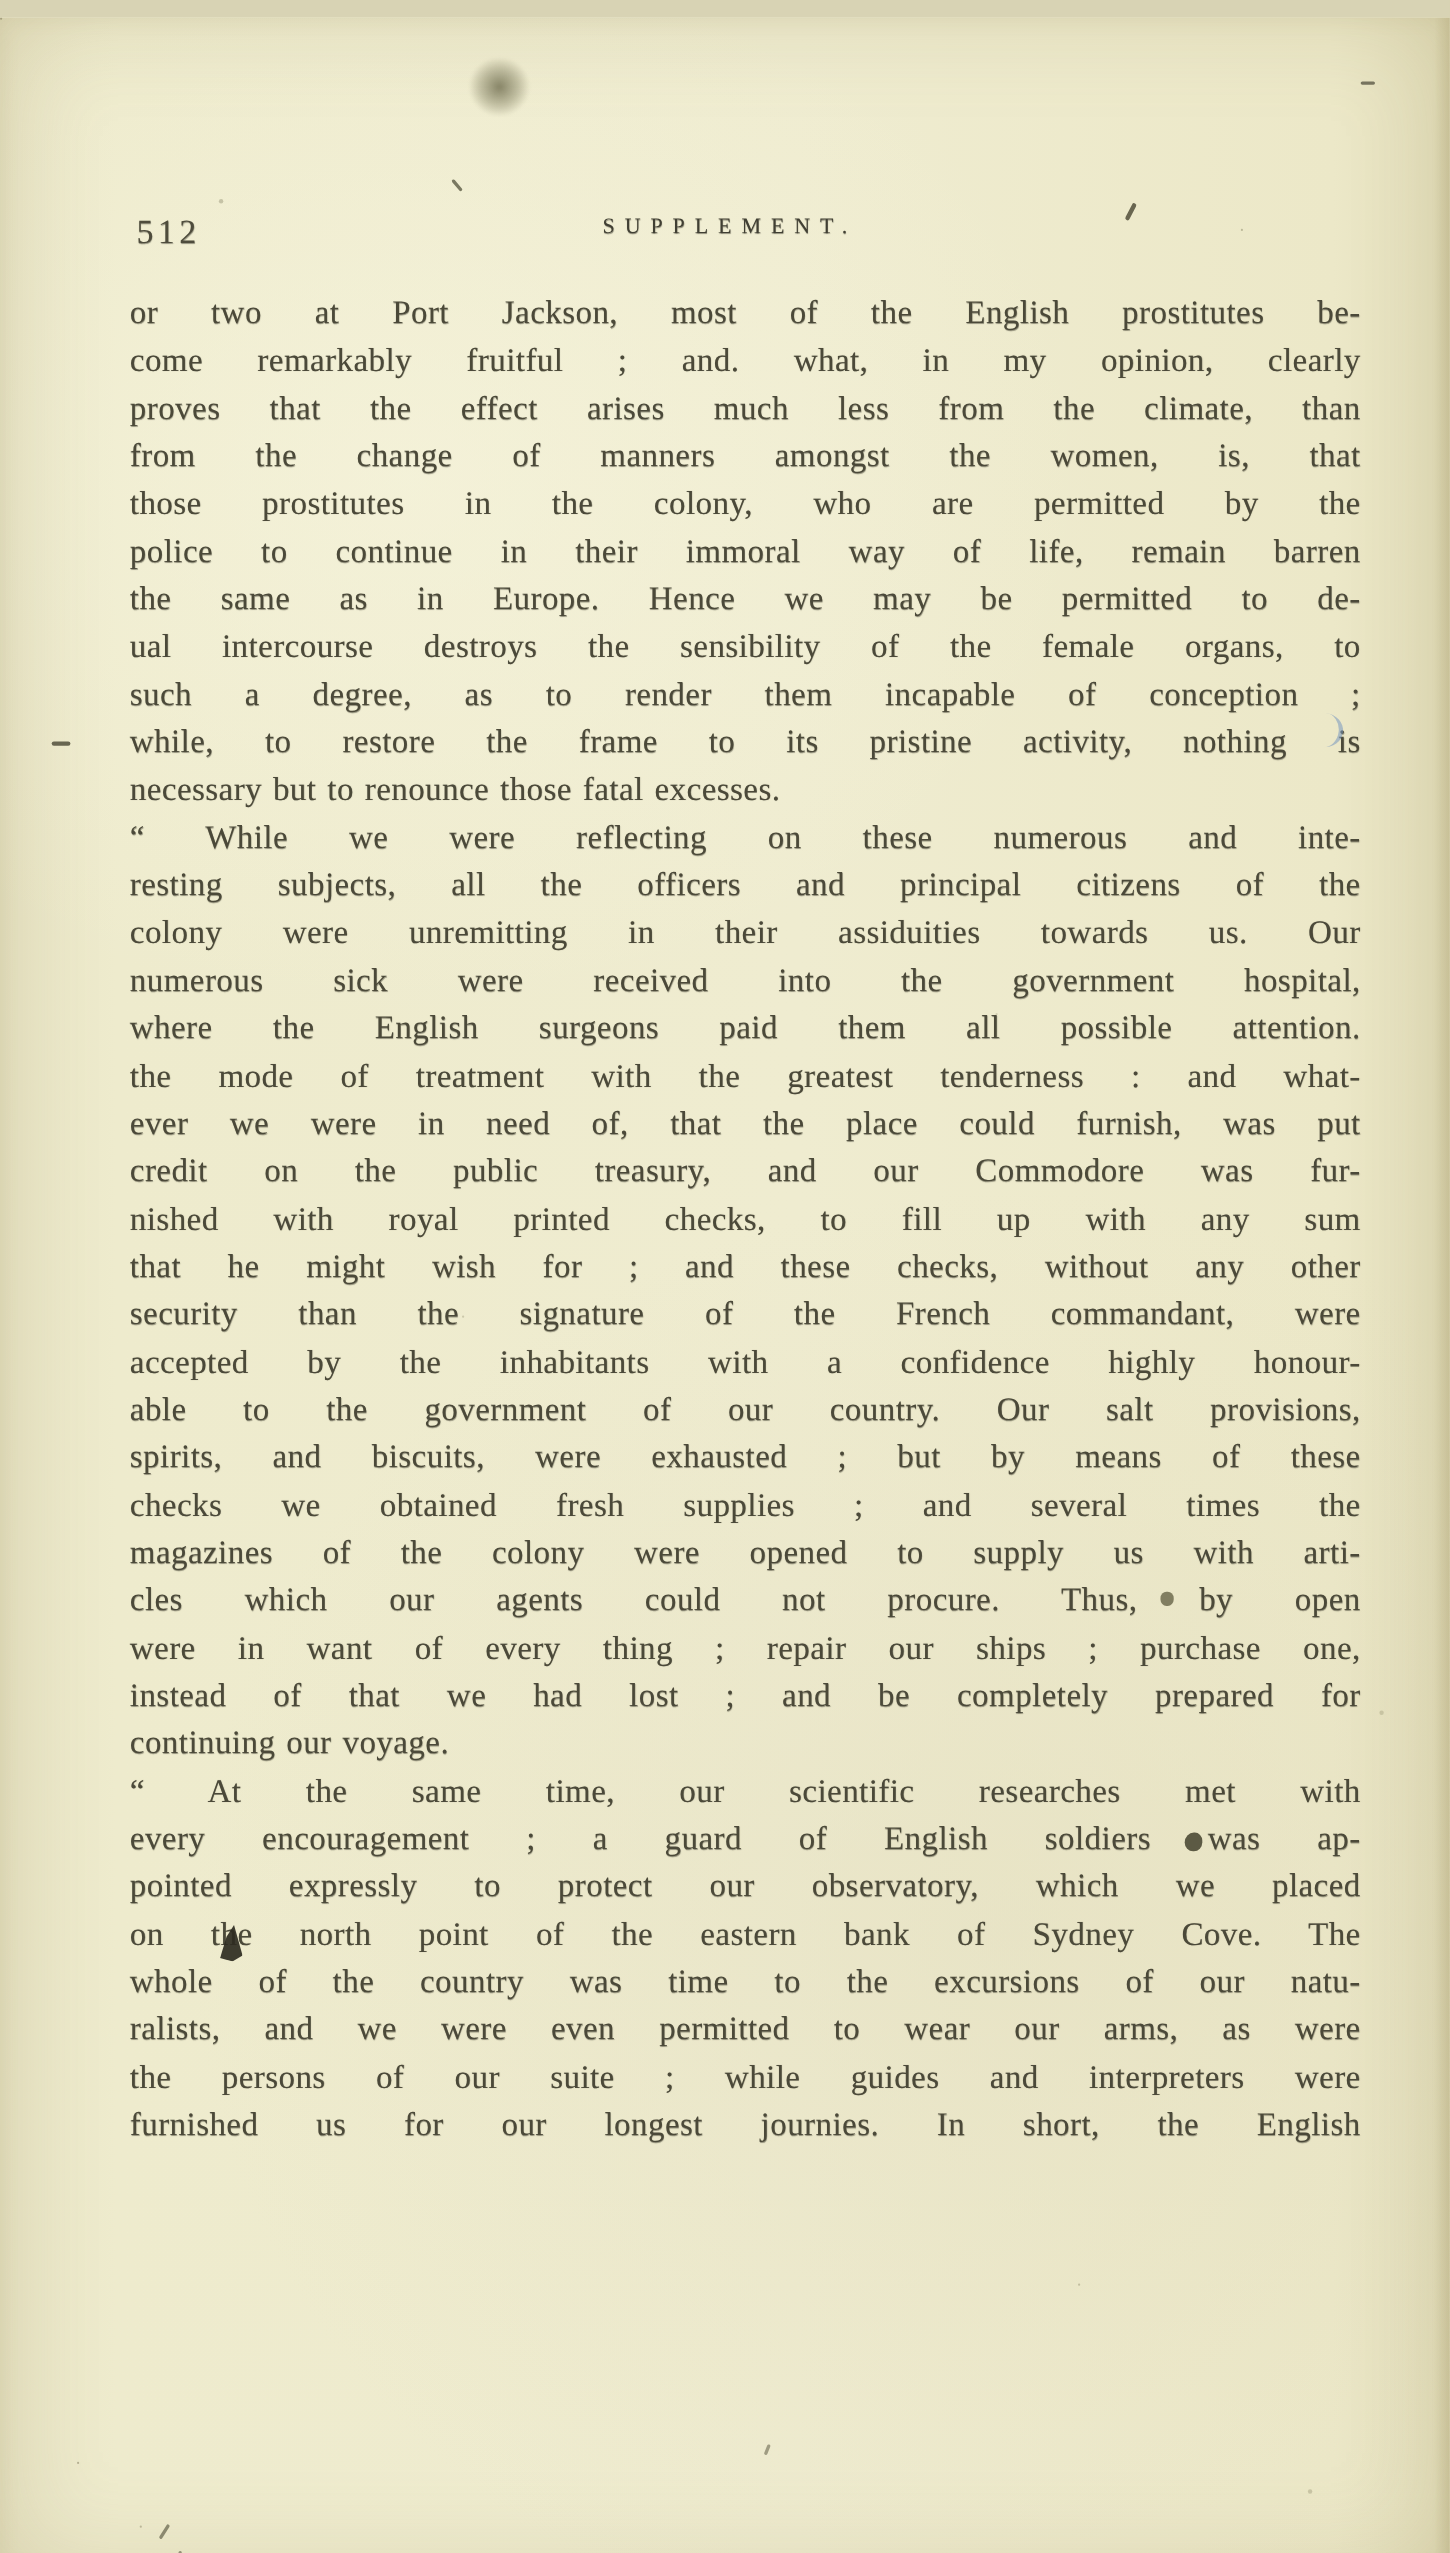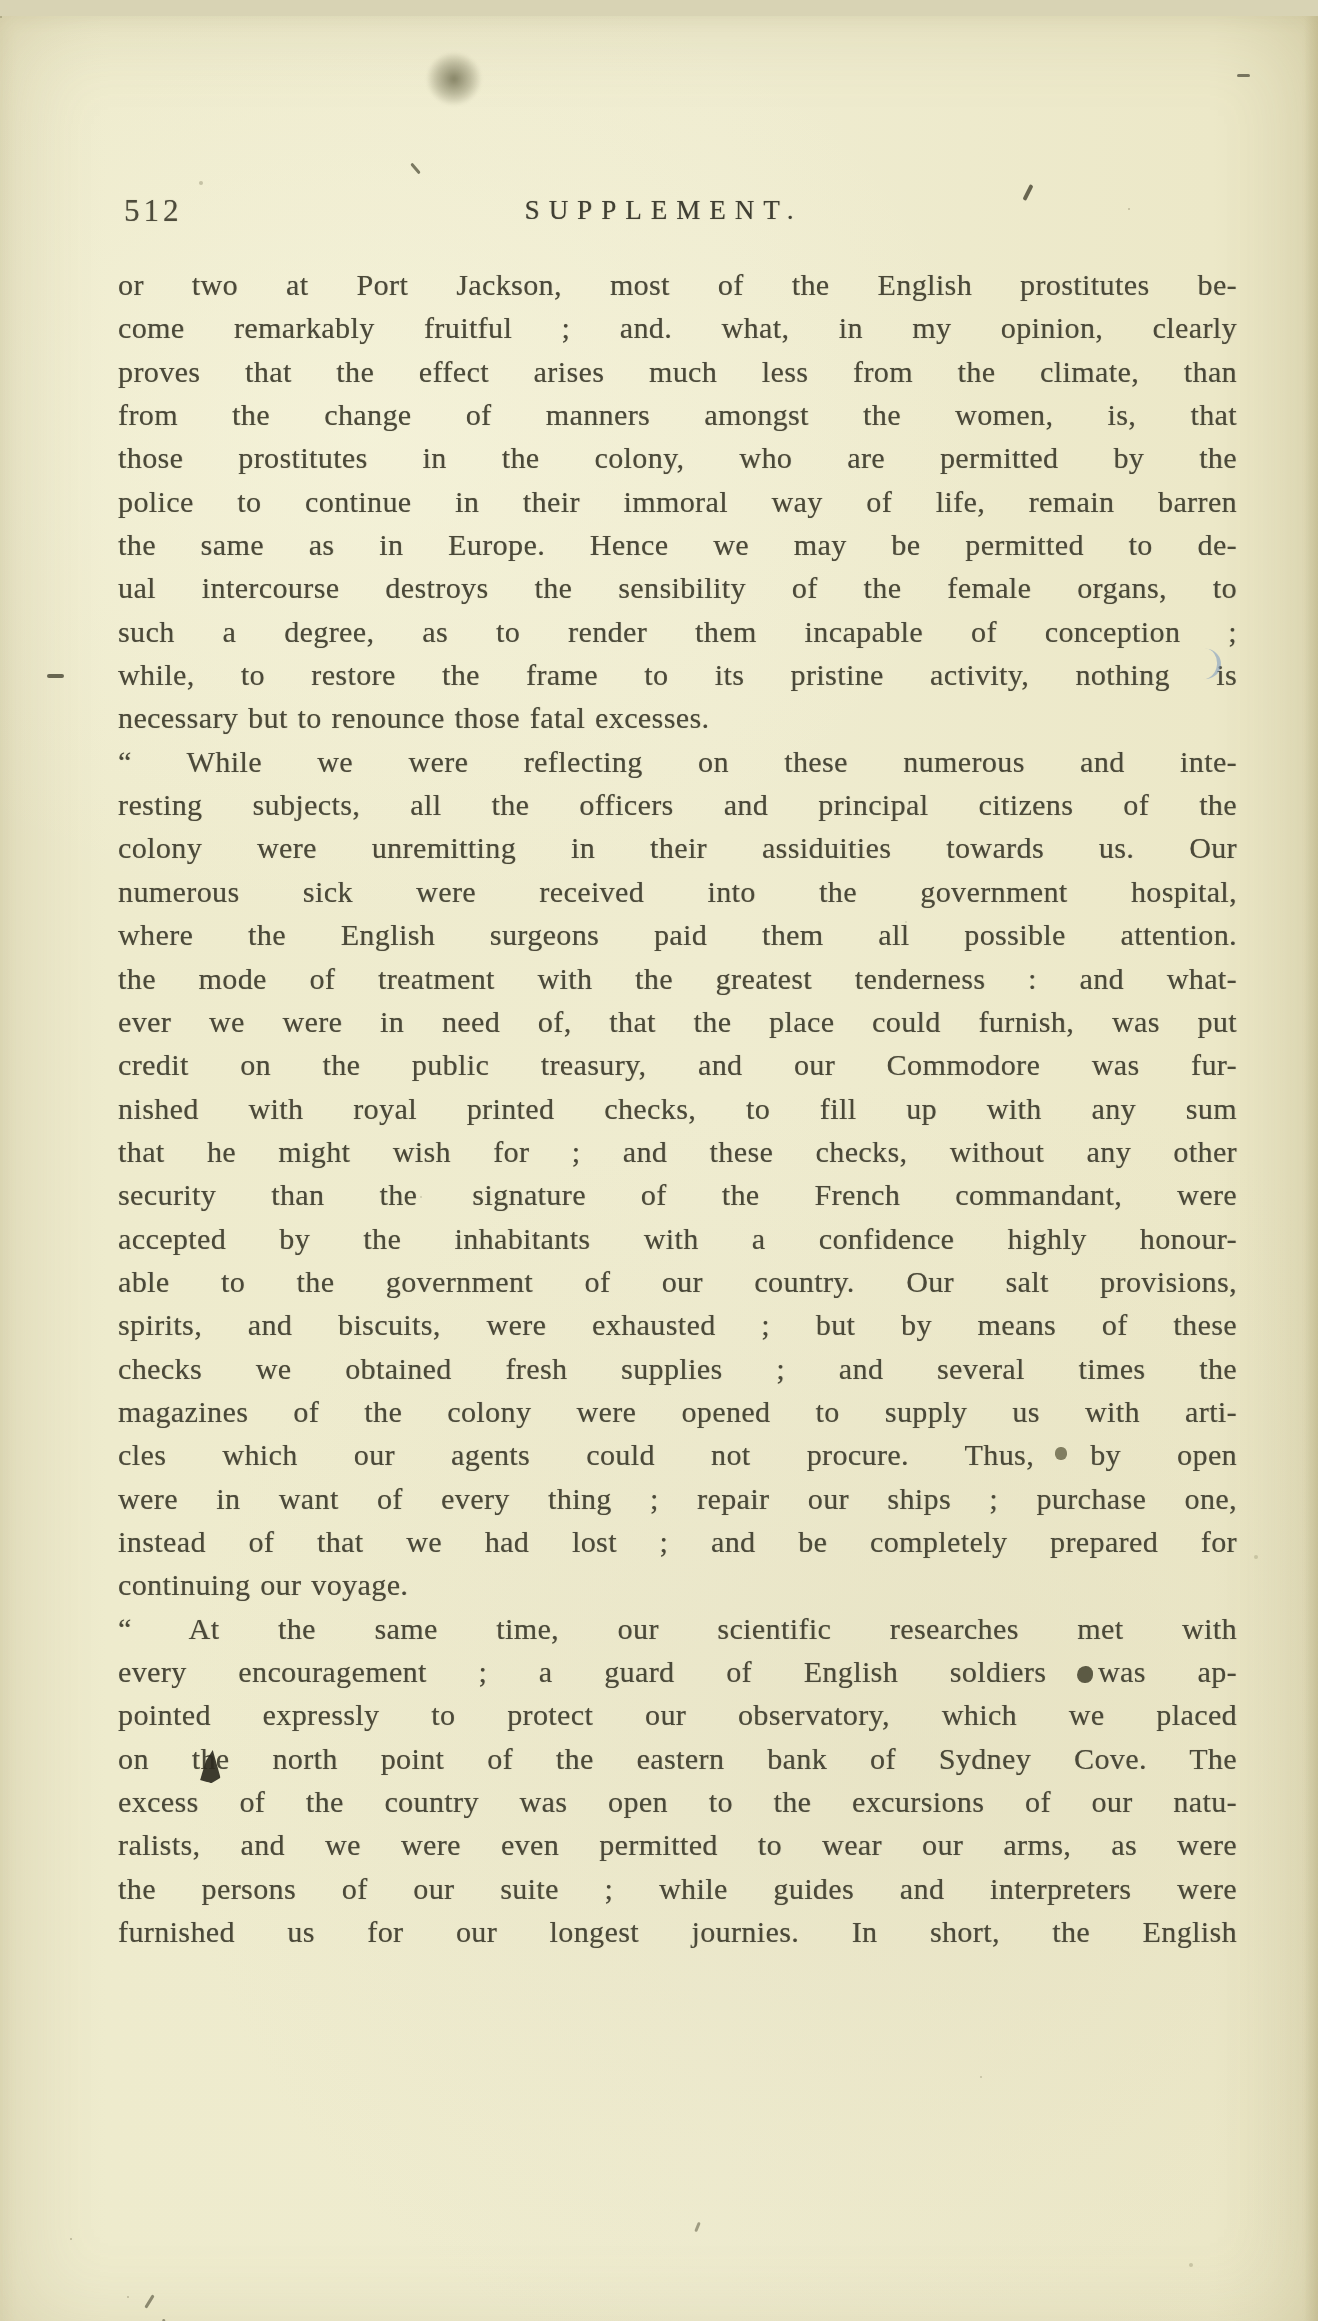--- a/index.html
+++ b/index.html
@@ -32,7 +32,7 @@
   .running{
     position:absolute;left:0;right:0;top:3px;text-align:center;
     transform:translateX(-14px);
-    font-size:27px;letter-spacing:9px;color:#403f33;
+    font-size:20px;letter-spacing:9px;color:#403f33;
     text-shadow:.3px .4px .8px rgba(55,53,40,.55);
   }
 

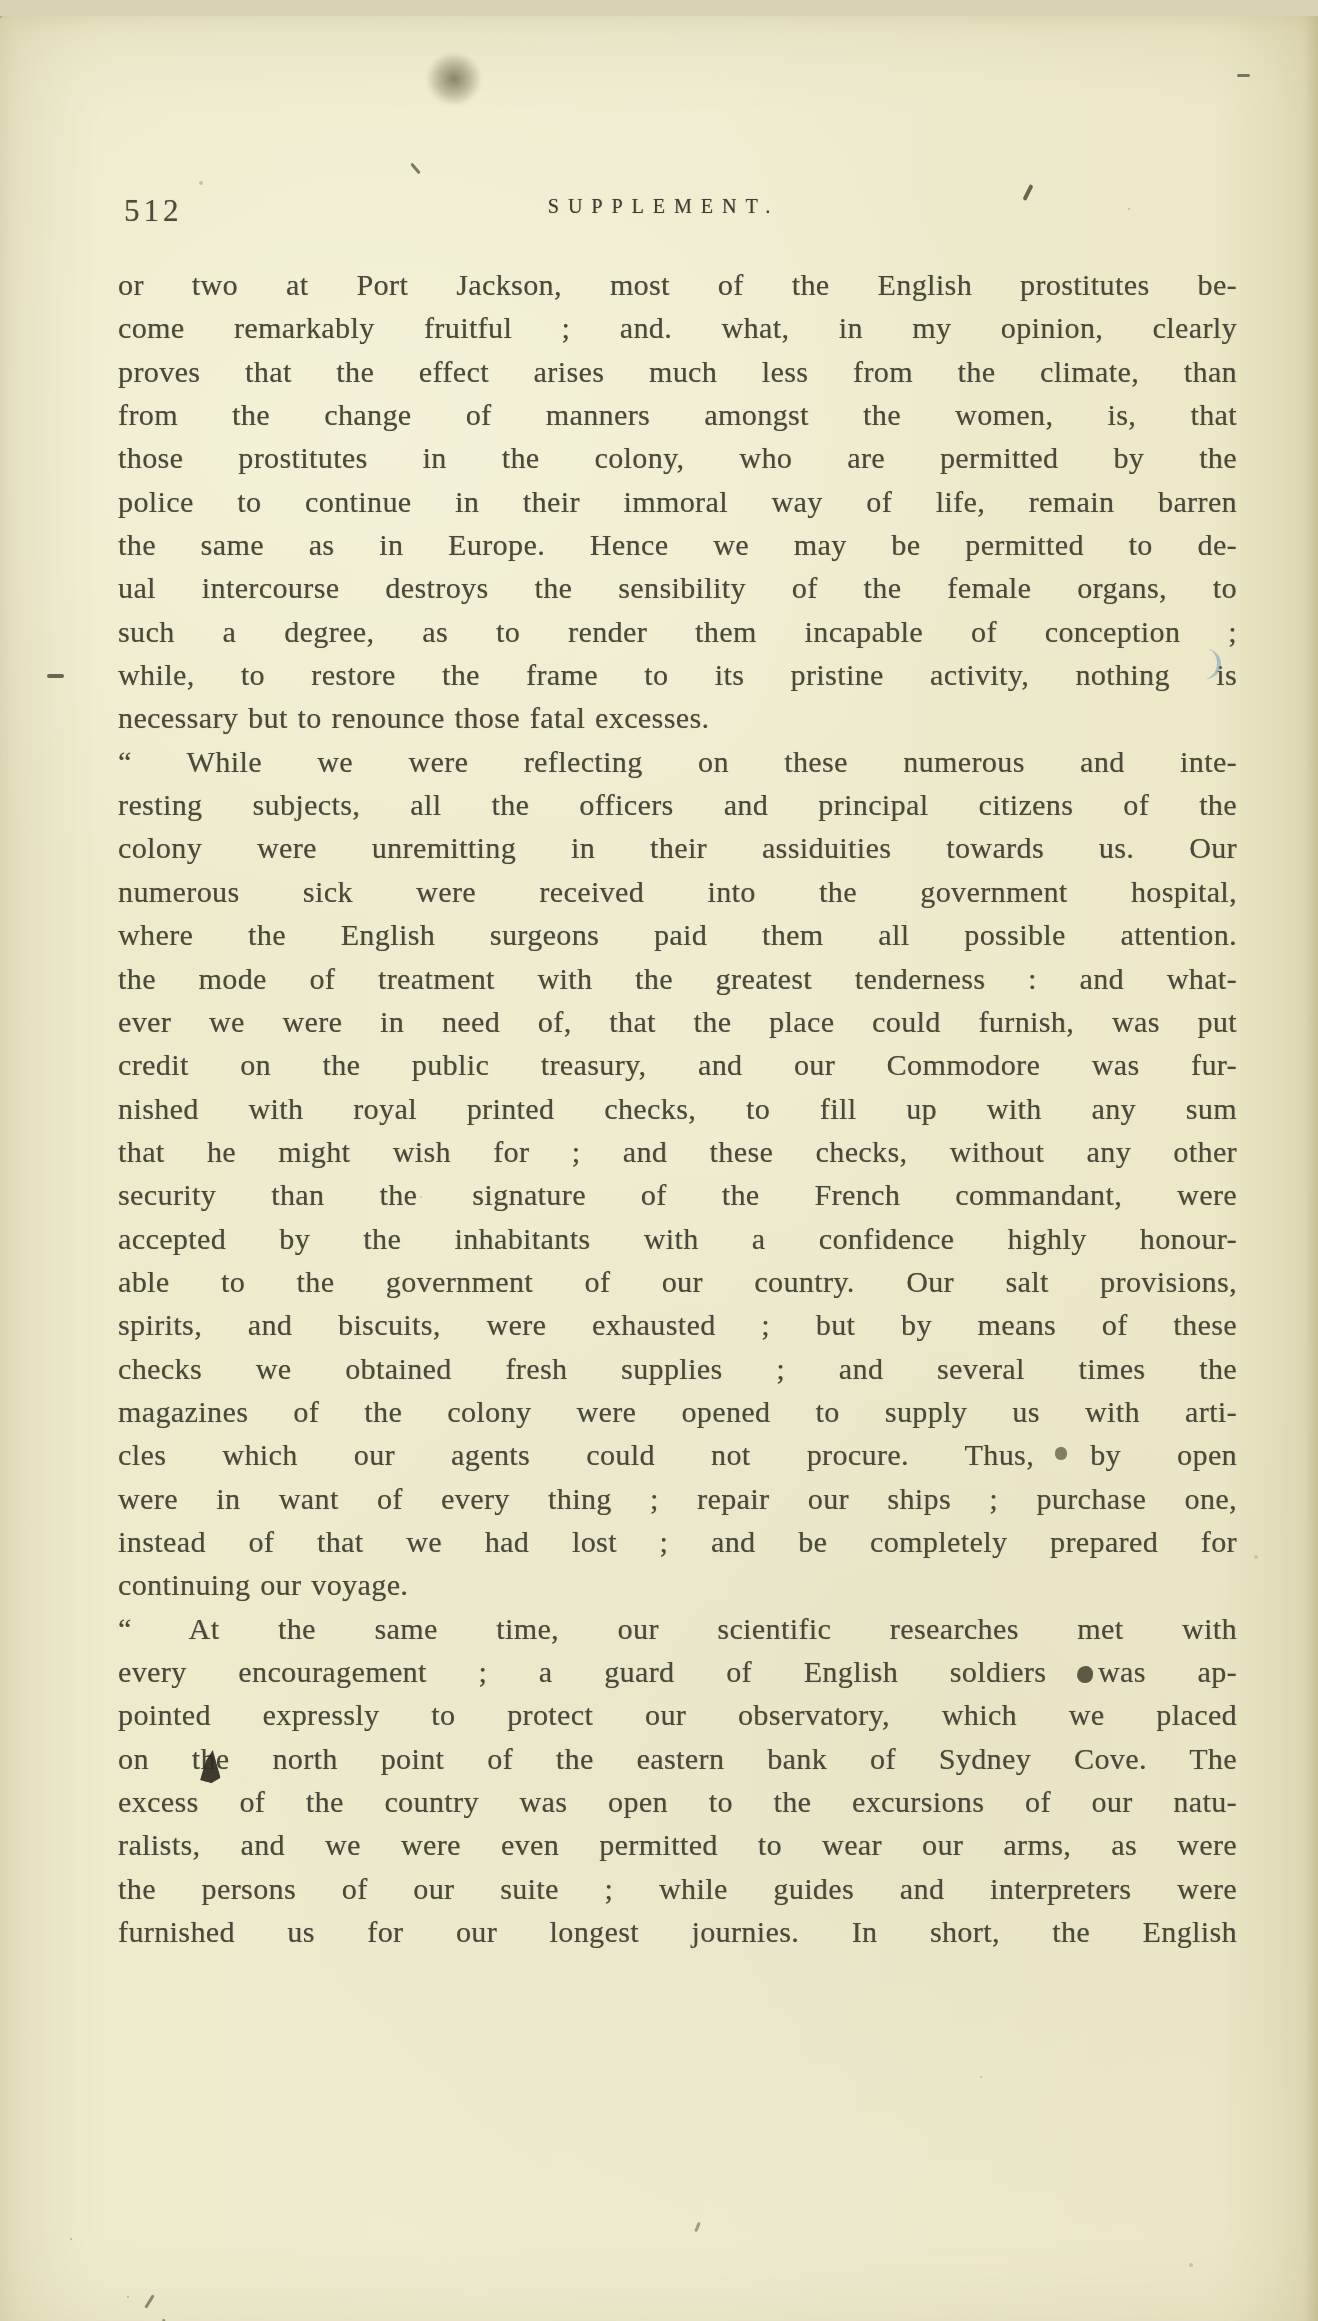--- a/index.html
+++ b/index.html
@@ -148,7 +148,7 @@
         <div class="line">every encouragement ; a guard of English soldiers was ap-</div>
         <div class="line">pointed expressly to protect our observatory, which we placed</div>
         <div class="line">on the north point of the eastern bank of Sydney Cove. The</div>
-        <div class="line">excess of the country was open to the excursions of our natu-</div>
+        <div class="line">whole of the country was time to the excursions of our natu-</div>
         <div class="line">ralists, and we were even permitted to wear our arms, as were</div>
         <div class="line">the persons of our suite ; while guides and interpreters were</div>
         <div class="line">furnished us for our longest journies. In short, the English</div>

